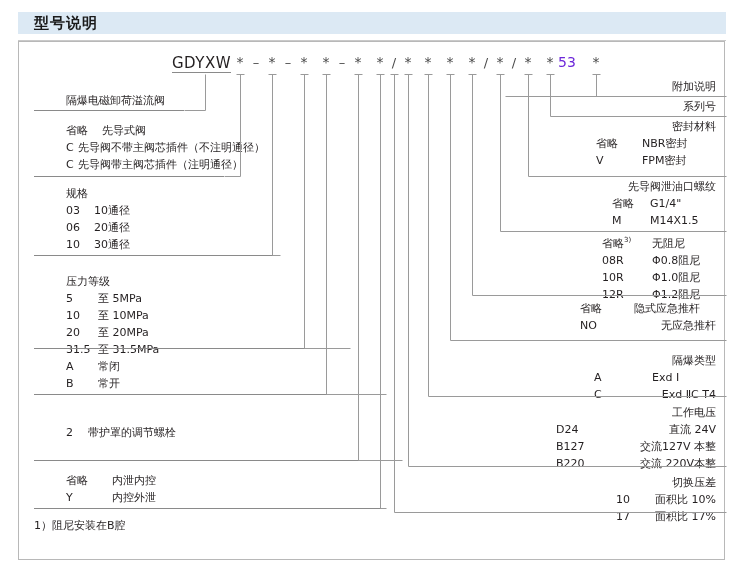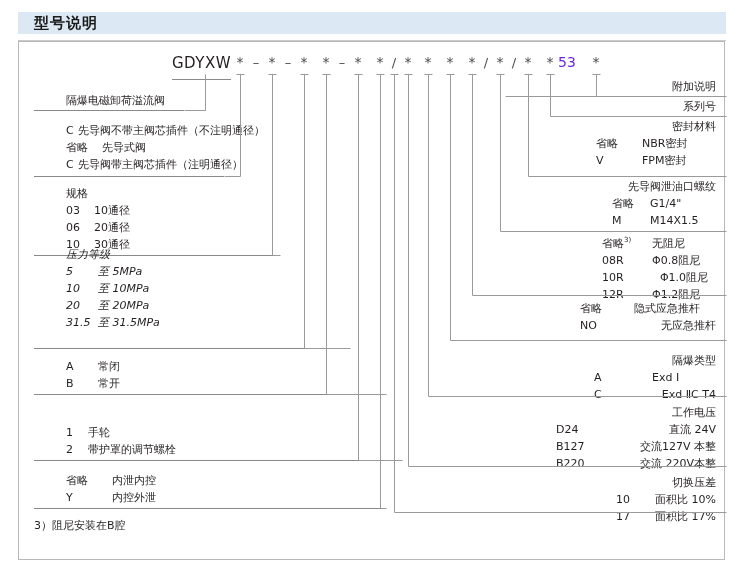--- a/index.html
+++ b/index.html
@@ -44,7 +44,7 @@
     position:absolute;left:172px;top:0;
     font-size:15px;letter-spacing:0.5px;color:#231f20;
     border-bottom:1px solid #8a8a8a;
-    padding-bottom:7px;
+    padding-bottom:0;
   }
   .code-tok{
     position:absolute;top:0;

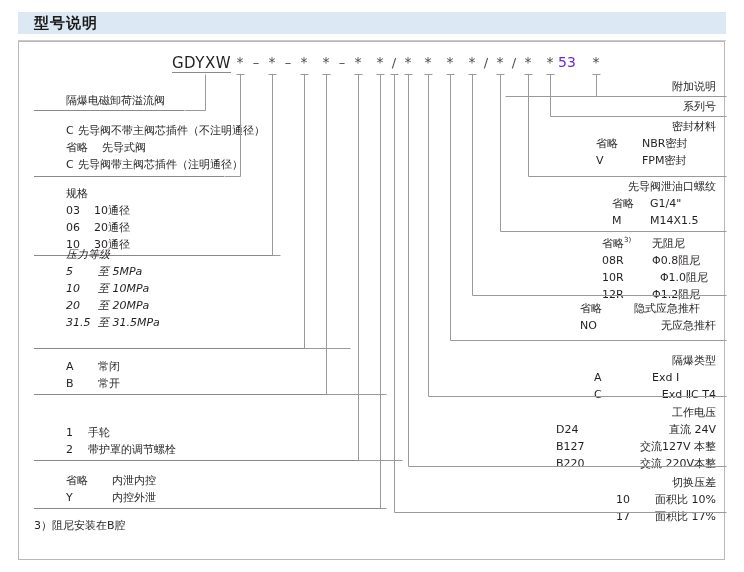--- a/index.html
+++ b/index.html
@@ -123,8 +123,8 @@
   <div class="sect-rule" style="left:34px;top:110px;width:150px;"></div>
 
   <div class="lbl" style="left:34px;top:122px;">
+    <span class="lrow"><span class="w-key" style="width:36px">省略</span><span>先导式阀</span></span>
     <span class="lrow"><span class="w-key" style="width:12px">C</span><span>先导阀不带主阀芯插件（不注明通径）</span></span>
-    <span class="lrow"><span class="w-key" style="width:36px">省略</span><span>先导式阀</span></span>
     <span class="lrow"><span class="w-key" style="width:12px">C</span><span>先导阀带主阀芯插件（注明通径）</span></span>
   </div>
   <div class="sect-rule" style="left:34px;top:176px;width:190px;"></div>

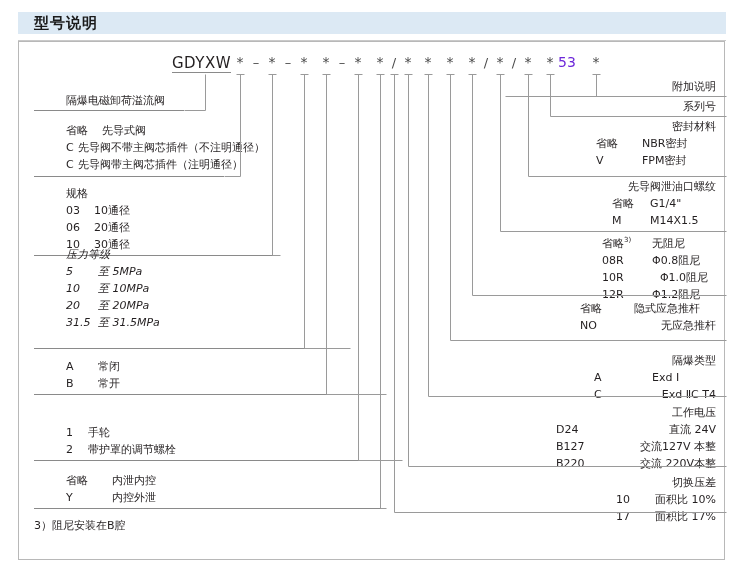--- a/index.html
+++ b/index.html
@@ -137,7 +137,7 @@
   </div>
   <div class="sect-rule" style="left:34px;top:255px;width:246px;"></div>
 
-  <div class="lbl" style="left:34px;top:246px;font-style:italic;">
+  <div class="lbl" style="left:34px;top:273px;">
     <span class="lrow">压力等级</span>
     <span class="lrow"><span class="w-key" style="width:32px">5</span><span>至  5MPa</span></span>
     <span class="lrow"><span class="w-key" style="width:32px">10</span><span>至 10MPa</span></span>

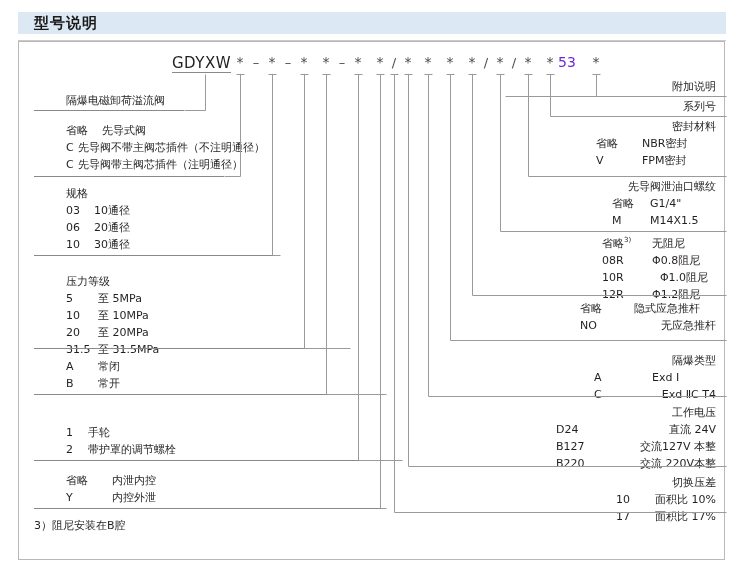--- a/index.html
+++ b/index.html
@@ -189,7 +189,7 @@
   <div class="lbl right" style="right:28px;top:232px;">
     <span class="lrow"><span class="w-key" style="width:50px;text-align:left"><span>省略</span><span class="sup">3)</span></span><span style="display:inline-block;width:64px;text-align:left">无阻尼</span></span>
     <span class="lrow"><span class="w-key" style="width:50px;text-align:left">08R</span><span style="display:inline-block;width:64px;text-align:left">Φ0.8阻尼</span></span>
-    <span class="lrow"><span class="w-key" style="width:50px;text-align:left">10R</span><span style="display:inline-block;width:64px;text-align:center">Φ1.0阻尼</span></span>
+    <span class="lrow"><span class="w-key" style="width:50px;text-align:left">10R</span><span style="display:inline-block;width:64px;text-align:left">Φ1.0阻尼</span></span>
     <span class="lrow"><span class="w-key" style="width:50px;text-align:left">12R</span><span style="display:inline-block;width:64px;text-align:left">Φ1.2阻尼</span></span>
   </div>
 

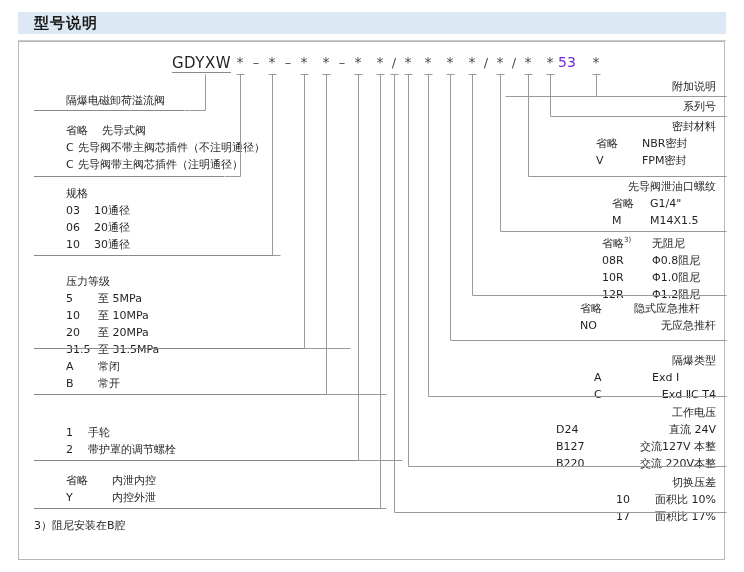--- a/index.html
+++ b/index.html
@@ -153,7 +153,6 @@
   <div class="sect-rule" style="left:34px;top:394px;width:352px;"></div>
 
   <div class="lbl" style="left:34px;top:424px;">
-    <span class="lrow"><span class="w-key" style="width:22px">1</span><span>手轮</span></span>
     <span class="lrow"><span class="w-key" style="width:22px">2</span><span>带护罩的调节螺栓</span></span>
   </div>
   <div class="sect-rule" style="left:34px;top:460px;width:368px;"></div>

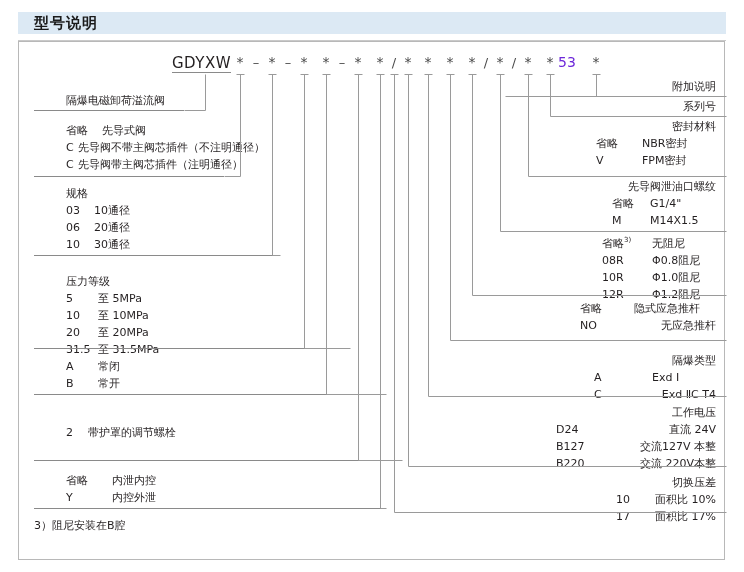--- a/index.html
+++ b/index.html
@@ -163,7 +163,7 @@
   </div>
   <div class="sect-rule" style="left:34px;top:508px;width:352px;"></div>
 
-  <div class="note" style="left:34px;top:518px;">3）阻尼安装在B腔</div>
+  <div class="note" style="left:34px;top:518px;">1）阻尼安装在B腔</div>
 
   <div class="lbl right" style="right:28px;top:78px;">
     <span class="lrow">附加说明</span>

